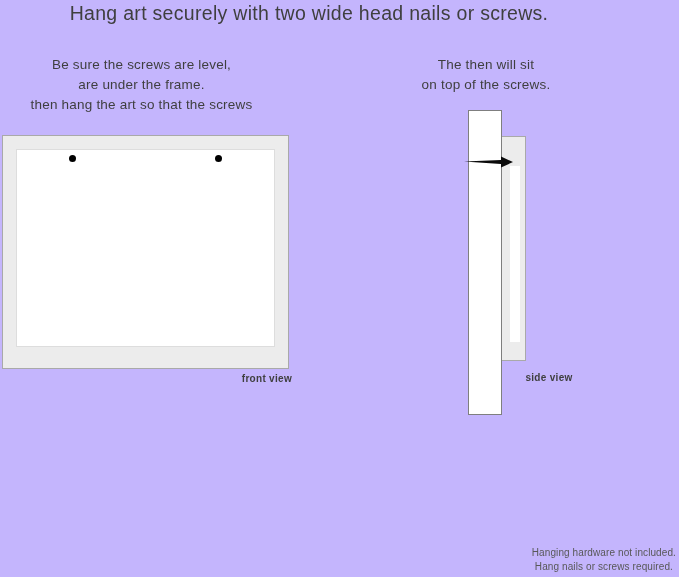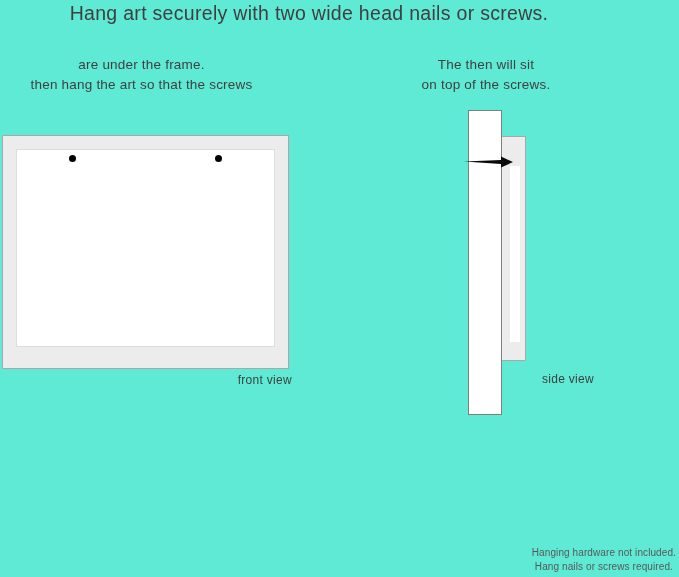--- a/index.html
+++ b/index.html
@@ -6,7 +6,7 @@
   .page{
     position:relative;
     width:679px;height:577px;
-    background:#5eead4;
+    background:#c4b5fd;
     font-family:"Liberation Sans","DejaVu Sans",sans-serif;
     color:var(--text,#3f3f3f);
     overflow:hidden;

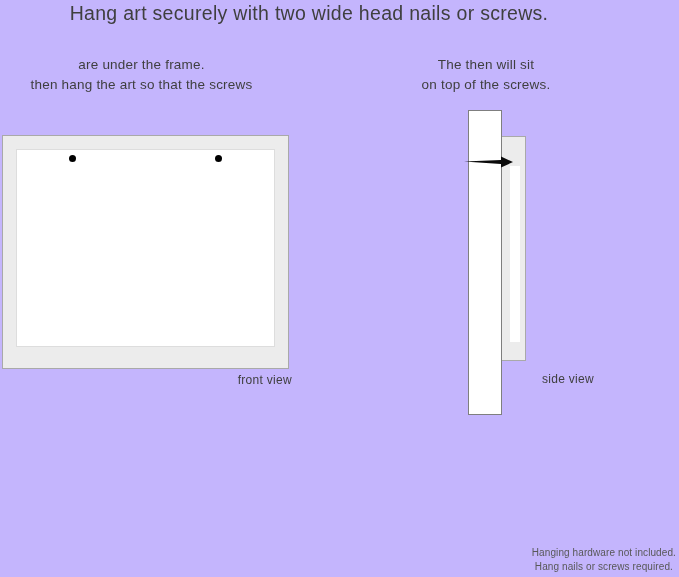--- a/index.html
+++ b/index.html
@@ -85,6 +85,7 @@
   <div class="title">Hang art securely with two wide head nails or screws.</div>
 
   <div class="instr instr-front">
+    <div>Be sure the screws are level,</div>
     <div>are under the frame.</div>
     <div>then hang the art so that the screws</div>
   </div>

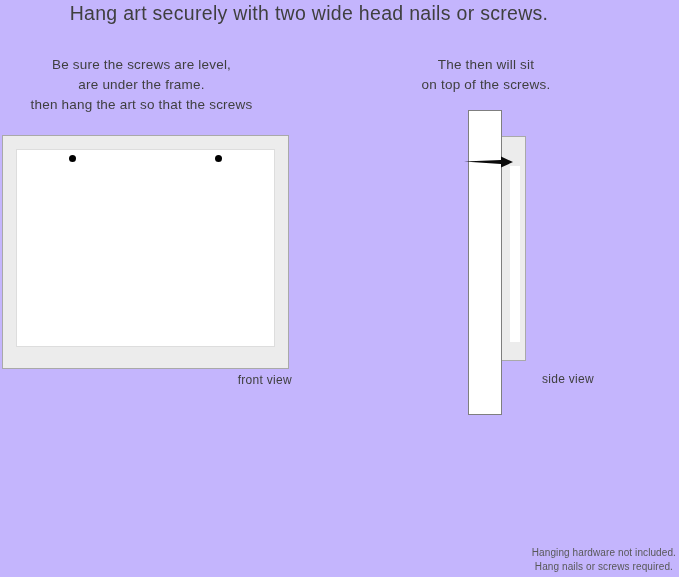--- a/index.html
+++ b/index.html
@@ -64,7 +64,7 @@
     position:absolute;left:464px;top:155px;width:50px;height:14px;z-index:2;
   }
   .view-label{
-    position:absolute;font-size:12px;font-weight:400;letter-spacing:.3px;
+    position:absolute;font-size:10px;font-weight:700;letter-spacing:.3px;
     color:var(--text,#3f3f3f);
   }
   .front-label{left:170px;top:373px;width:122px;text-align:right;}

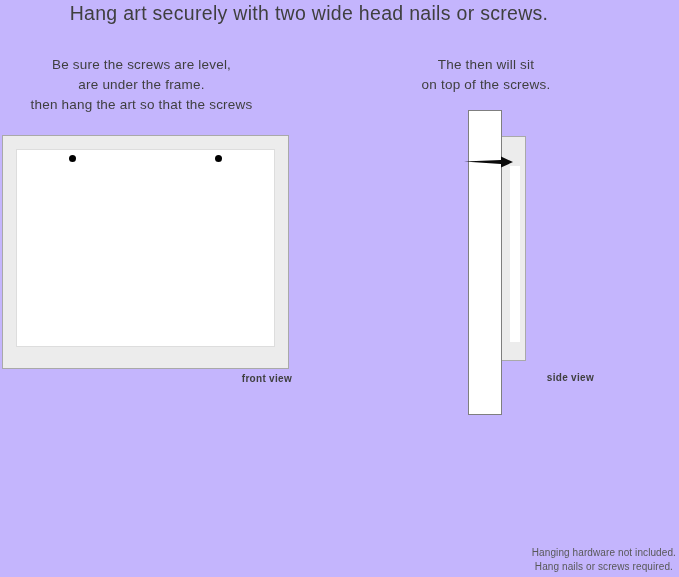--- a/index.html
+++ b/index.html
@@ -68,7 +68,7 @@
     color:var(--text,#3f3f3f);
   }
   .front-label{left:170px;top:373px;width:122px;text-align:right;}
-  .side-label{left:504px;top:372px;width:90px;text-align:right;}
+  .side-label{left:504px;top:372px;width:90px;text-align:center;}
 
   .footer{
     position:absolute;right:3px;top:546px;

